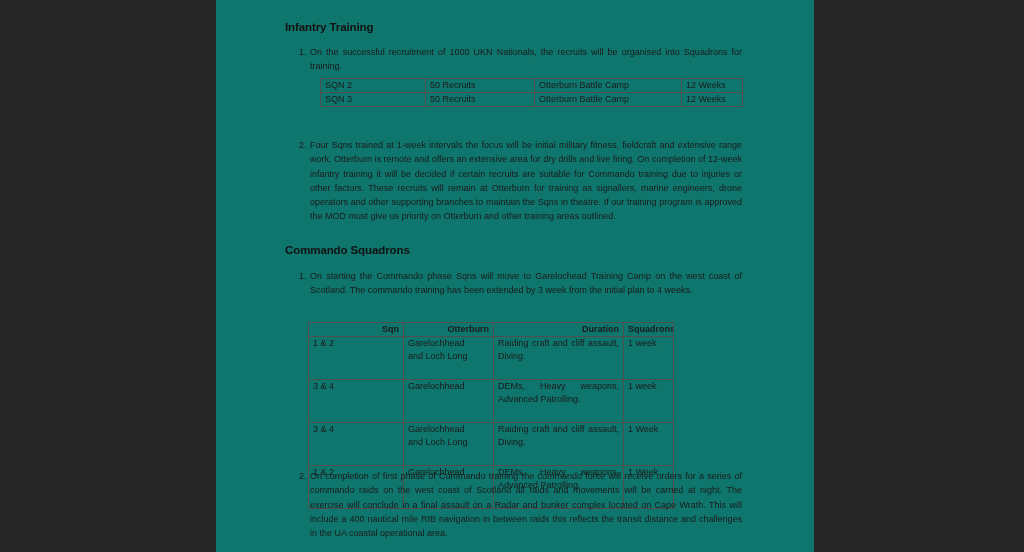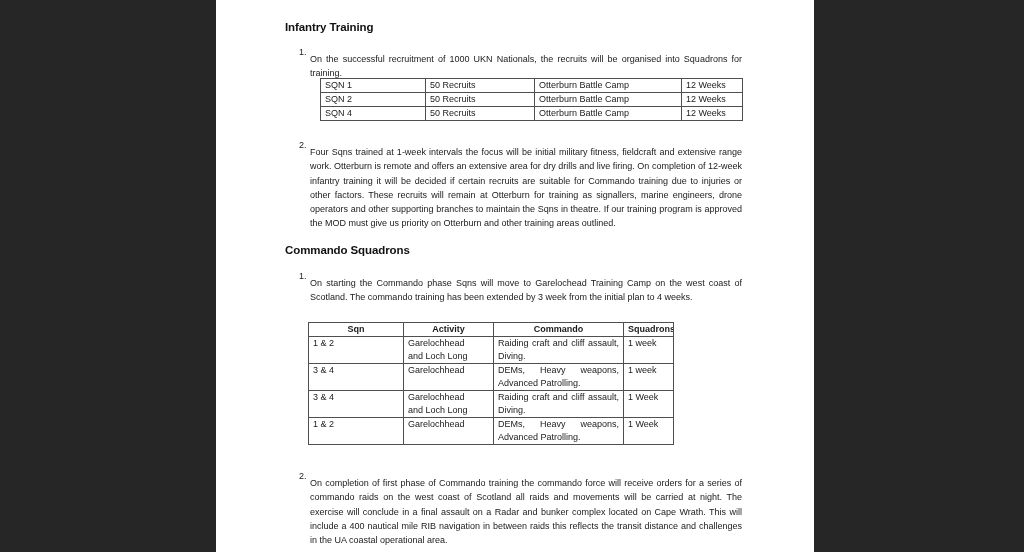--- a/index.html
+++ b/index.html
@@ -69,7 +69,7 @@
 </head>
 <body style="background: rgb(38, 38, 38);">
 
-<div class="paper" style="background: #ffffff;">
+<div class="paper" style="background: #0f766e;">
 
   <div class="section-heading" style="top:21px">Infantry Training</div>
 

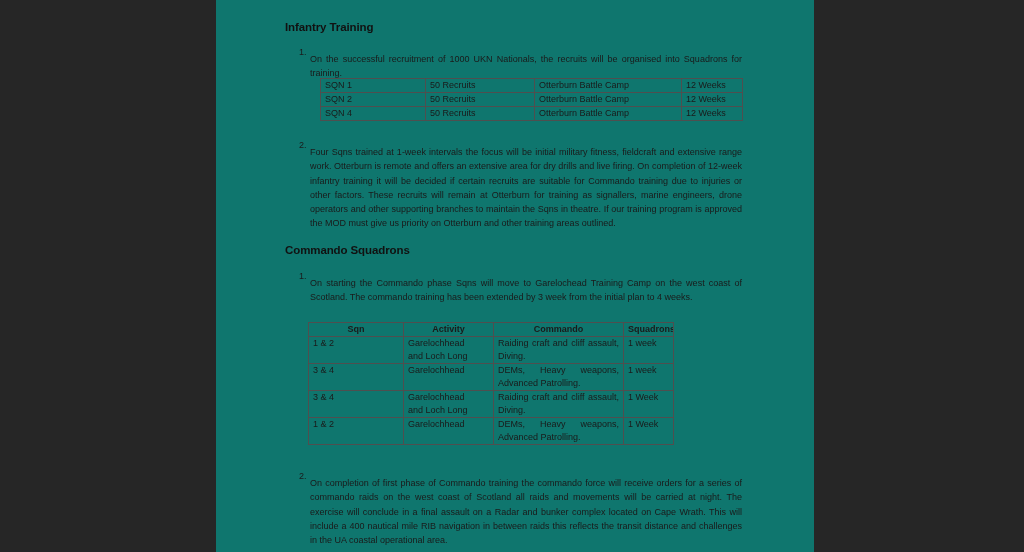--- a/index.html
+++ b/index.html
@@ -40,7 +40,6 @@
   .list-text {
     flex: 1;
     text-align: justify;
-    margin-top: 7px;
   }
   table {
     position: absolute;

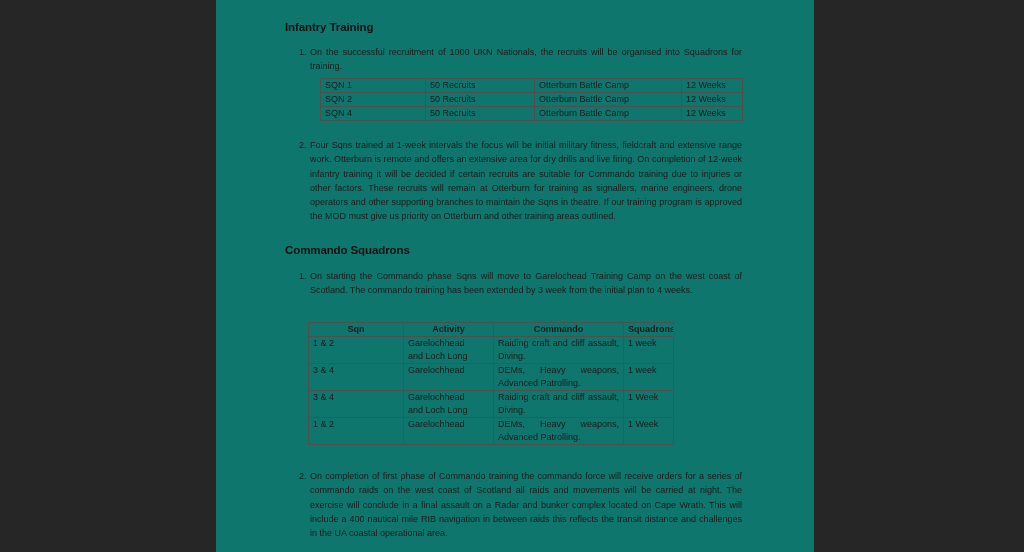--- a/index.html
+++ b/index.html
@@ -86,12 +86,6 @@
       </colgroup>
     <tbody>
       <tr>
-        <td>SQN 1</td>
-        <td>50 Recruits</td>
-        <td>Otterburn Battle Camp</td>
-        <td>12 Weeks</td>
-      </tr>
-      <tr>
         <td>SQN 2</td>
         <td>50 Recruits</td>
         <td>Otterburn Battle Camp</td>

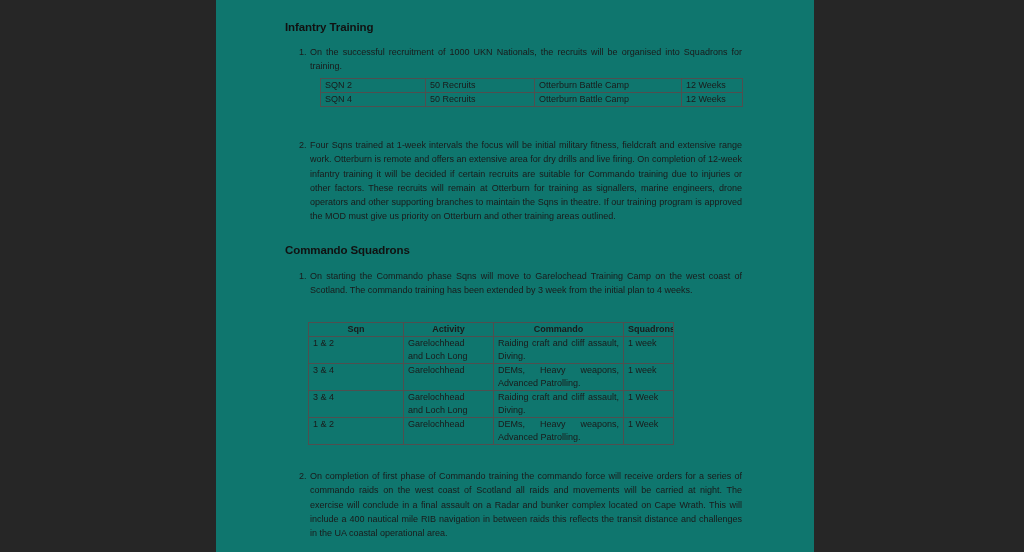--- a/index.html
+++ b/index.html
@@ -92,6 +92,12 @@
         <td>12 Weeks</td>
       </tr>
       <tr>
+        <td>SQN 3</td>
+        <td>50 Recruits</td>
+        <td>Otterburn Battle Camp</td>
+        <td>12 Weeks</td>
+      </tr>
+      <tr>
         <td>SQN 4</td>
         <td>50 Recruits</td>
         <td>Otterburn Battle Camp</td>

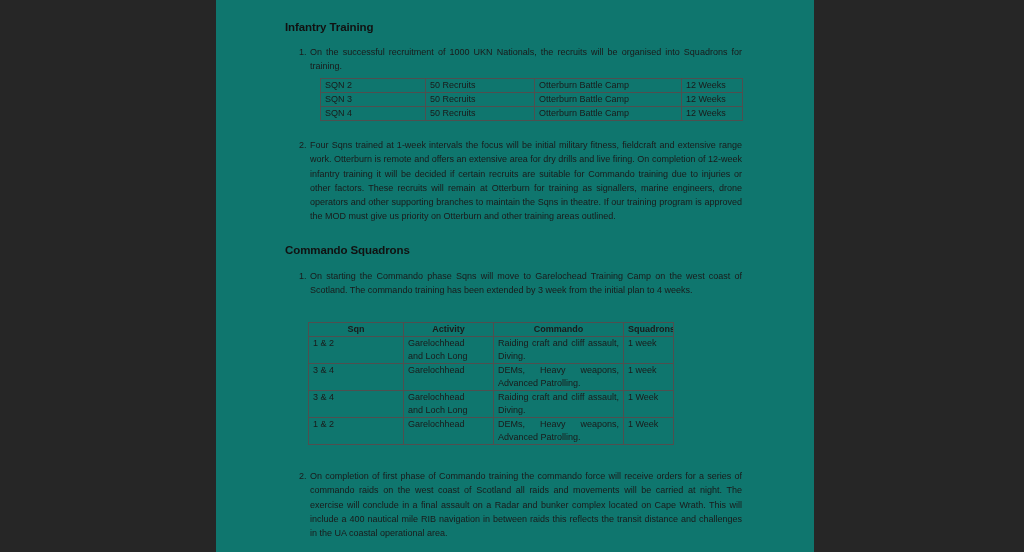--- a/index.html
+++ b/index.html
@@ -97,12 +97,6 @@
         <td>Otterburn Battle Camp</td>
         <td>12 Weeks</td>
       </tr>
-      <tr>
-        <td>SQN 4</td>
-        <td>50 Recruits</td>
-        <td>Otterburn Battle Camp</td>
-        <td>12 Weeks</td>
-      </tr>
     </tbody>
   </table>
 

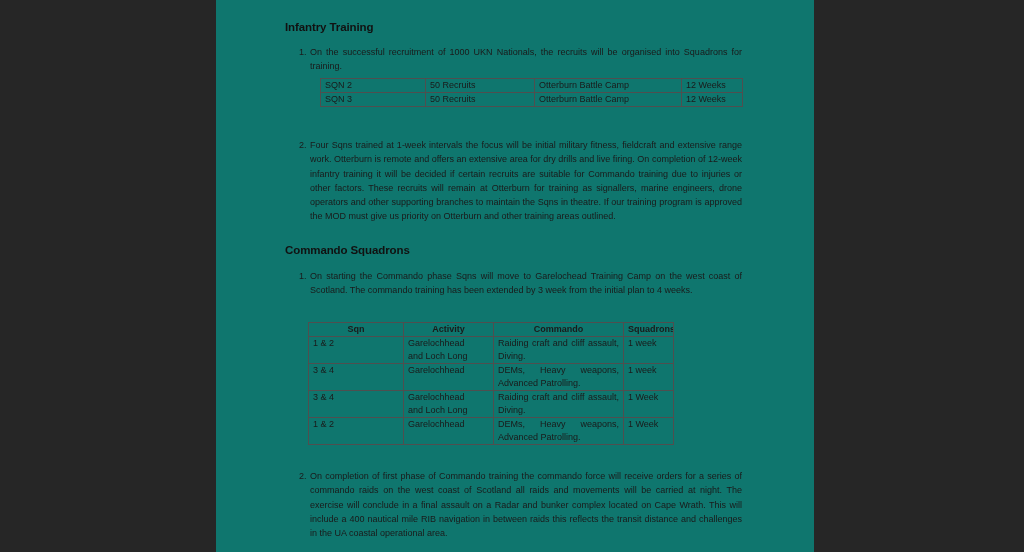--- a/index.html
+++ b/index.html
@@ -59,7 +59,7 @@
   .tbl-commando { left: 92px; top: 322px; width: 365px; }
   .tbl-commando th {
     height: 14px; line-height: 13px;
-    text-align: center; font-weight: bold; white-space: nowrap;
+    text-align: right; font-weight: bold; white-space: nowrap;
   }
   .tbl-commando td { height: 27px; line-height: 13px; }
   .cell-prewrap { white-space: pre-line; margin-top: 25px; }

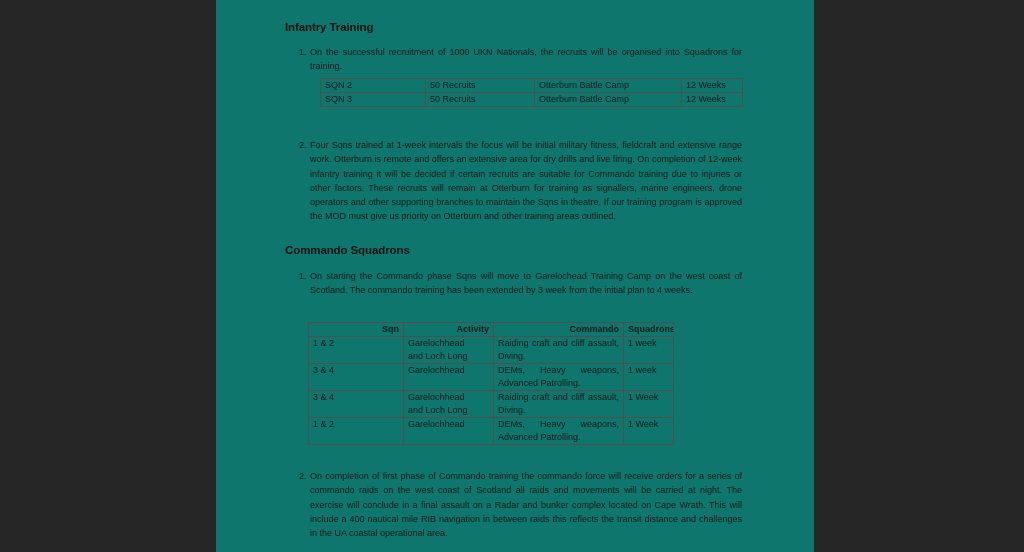--- a/index.html
+++ b/index.html
@@ -122,7 +122,7 @@
     <thead>
       <tr>
         <th>Sqn</th>
-        <th>Activity</th>
+        <th>Otterburn</th>
         <th>Commando</th>
         <th>Squadrons</th>
       </tr>

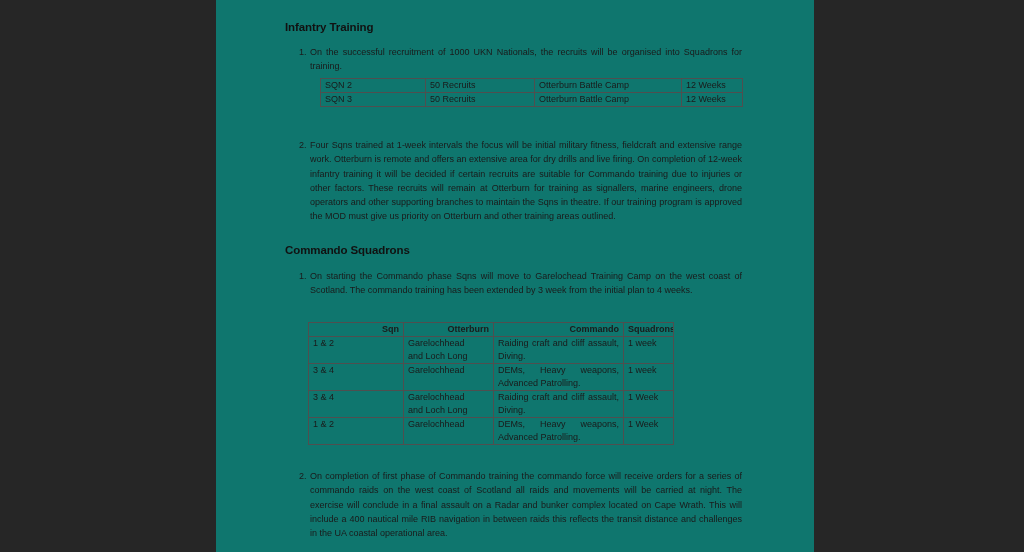--- a/index.html
+++ b/index.html
@@ -123,7 +123,7 @@
       <tr>
         <th>Sqn</th>
         <th>Otterburn</th>
-        <th>Commando</th>
+        <th>Duration</th>
         <th>Squadrons</th>
       </tr>
     </thead>

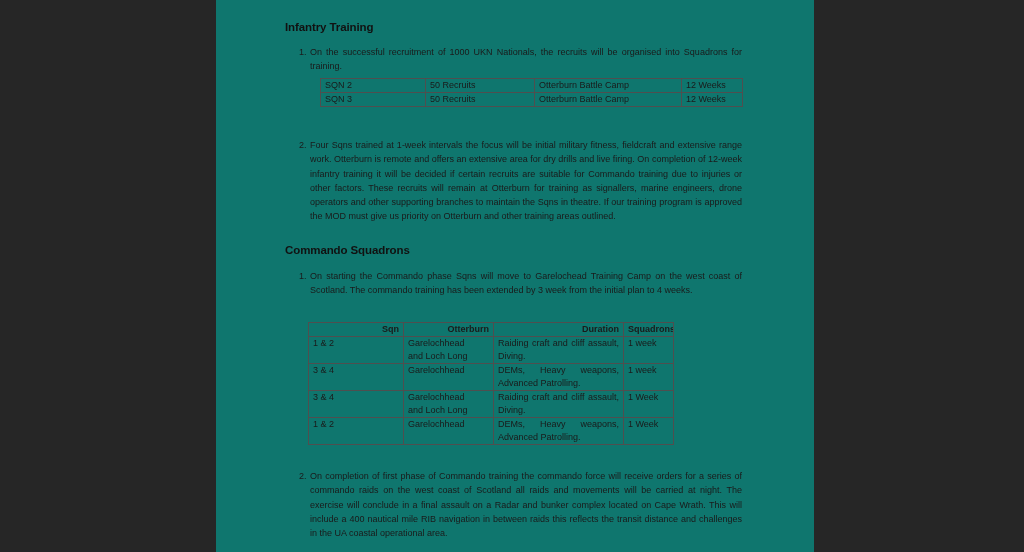--- a/index.html
+++ b/index.html
@@ -61,7 +61,7 @@
     height: 14px; line-height: 13px;
     text-align: right; font-weight: bold; white-space: nowrap;
   }
-  .tbl-commando td { height: 27px; line-height: 13px; }
+  .tbl-commando td { height: 43px; line-height: 13px; }
   .cell-prewrap { white-space: pre-line; margin-top: 25px; }
   .cell-justify { text-align: justify; }
 </style>

